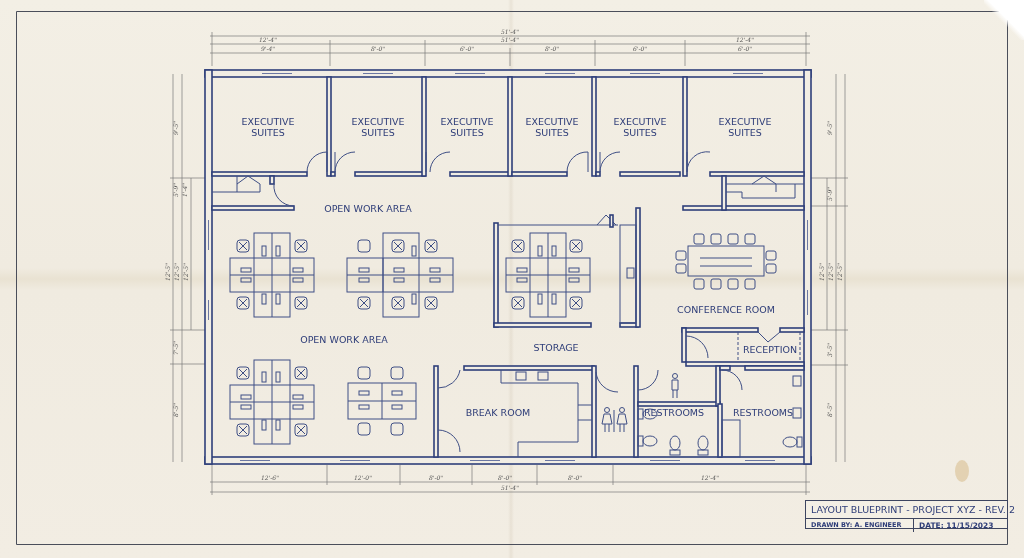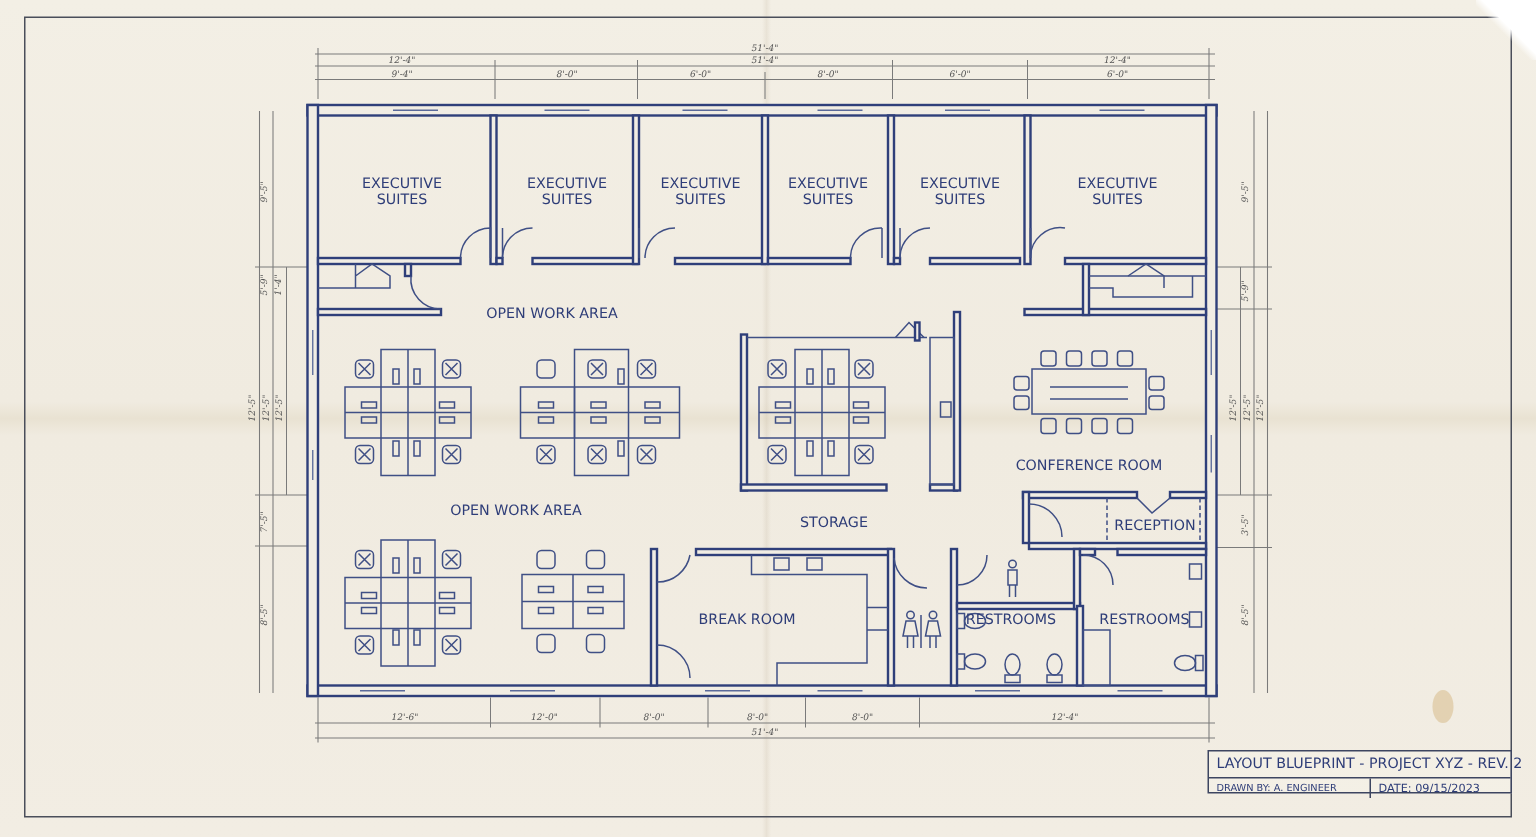--- a/index.html
+++ b/index.html
@@ -43,7 +43,7 @@
       border-bottom: 1.2px solid #3d4560; white-space: nowrap;
     }
     #title-block .tb-row:last-child { border-bottom: none; display: flex; padding-left: 0; }
-    #title-block .tb-cell { padding-left: 5px; }
+    #title-block .tb-cell { padding-left: 5px; font-weight: bold; }
     #title-block .tb-cell.left { width: 102px; border-right: 1.2px solid #3d4560; }
     #title-block .tb-cell.right { font-size: 7.5px; }
     #stain {

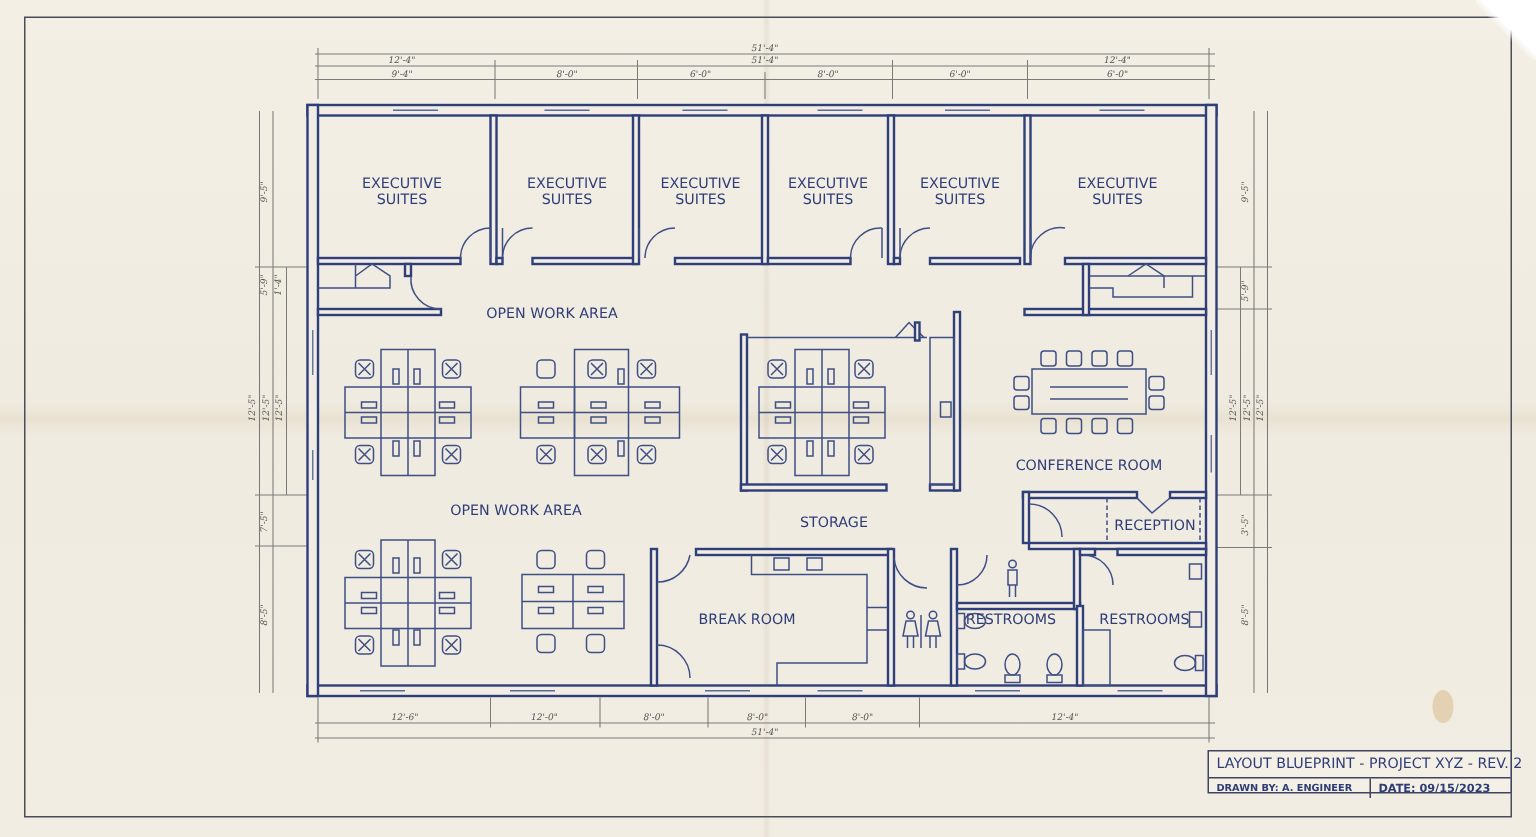--- a/index.html
+++ b/index.html
@@ -435,7 +435,7 @@
   <div class="tb-title">LAYOUT BLUEPRINT - PROJECT XYZ - REV. 2</div>
   <div class="tb-row">
     <div class="tb-cell left">DRAWN BY: A. ENGINEER</div>
-    <div class="tb-cell right">DATE: 09/15/2023</div>
+    <div class="tb-cell right">DATE: 11/15/2023</div>
   </div>
 </div>
 

